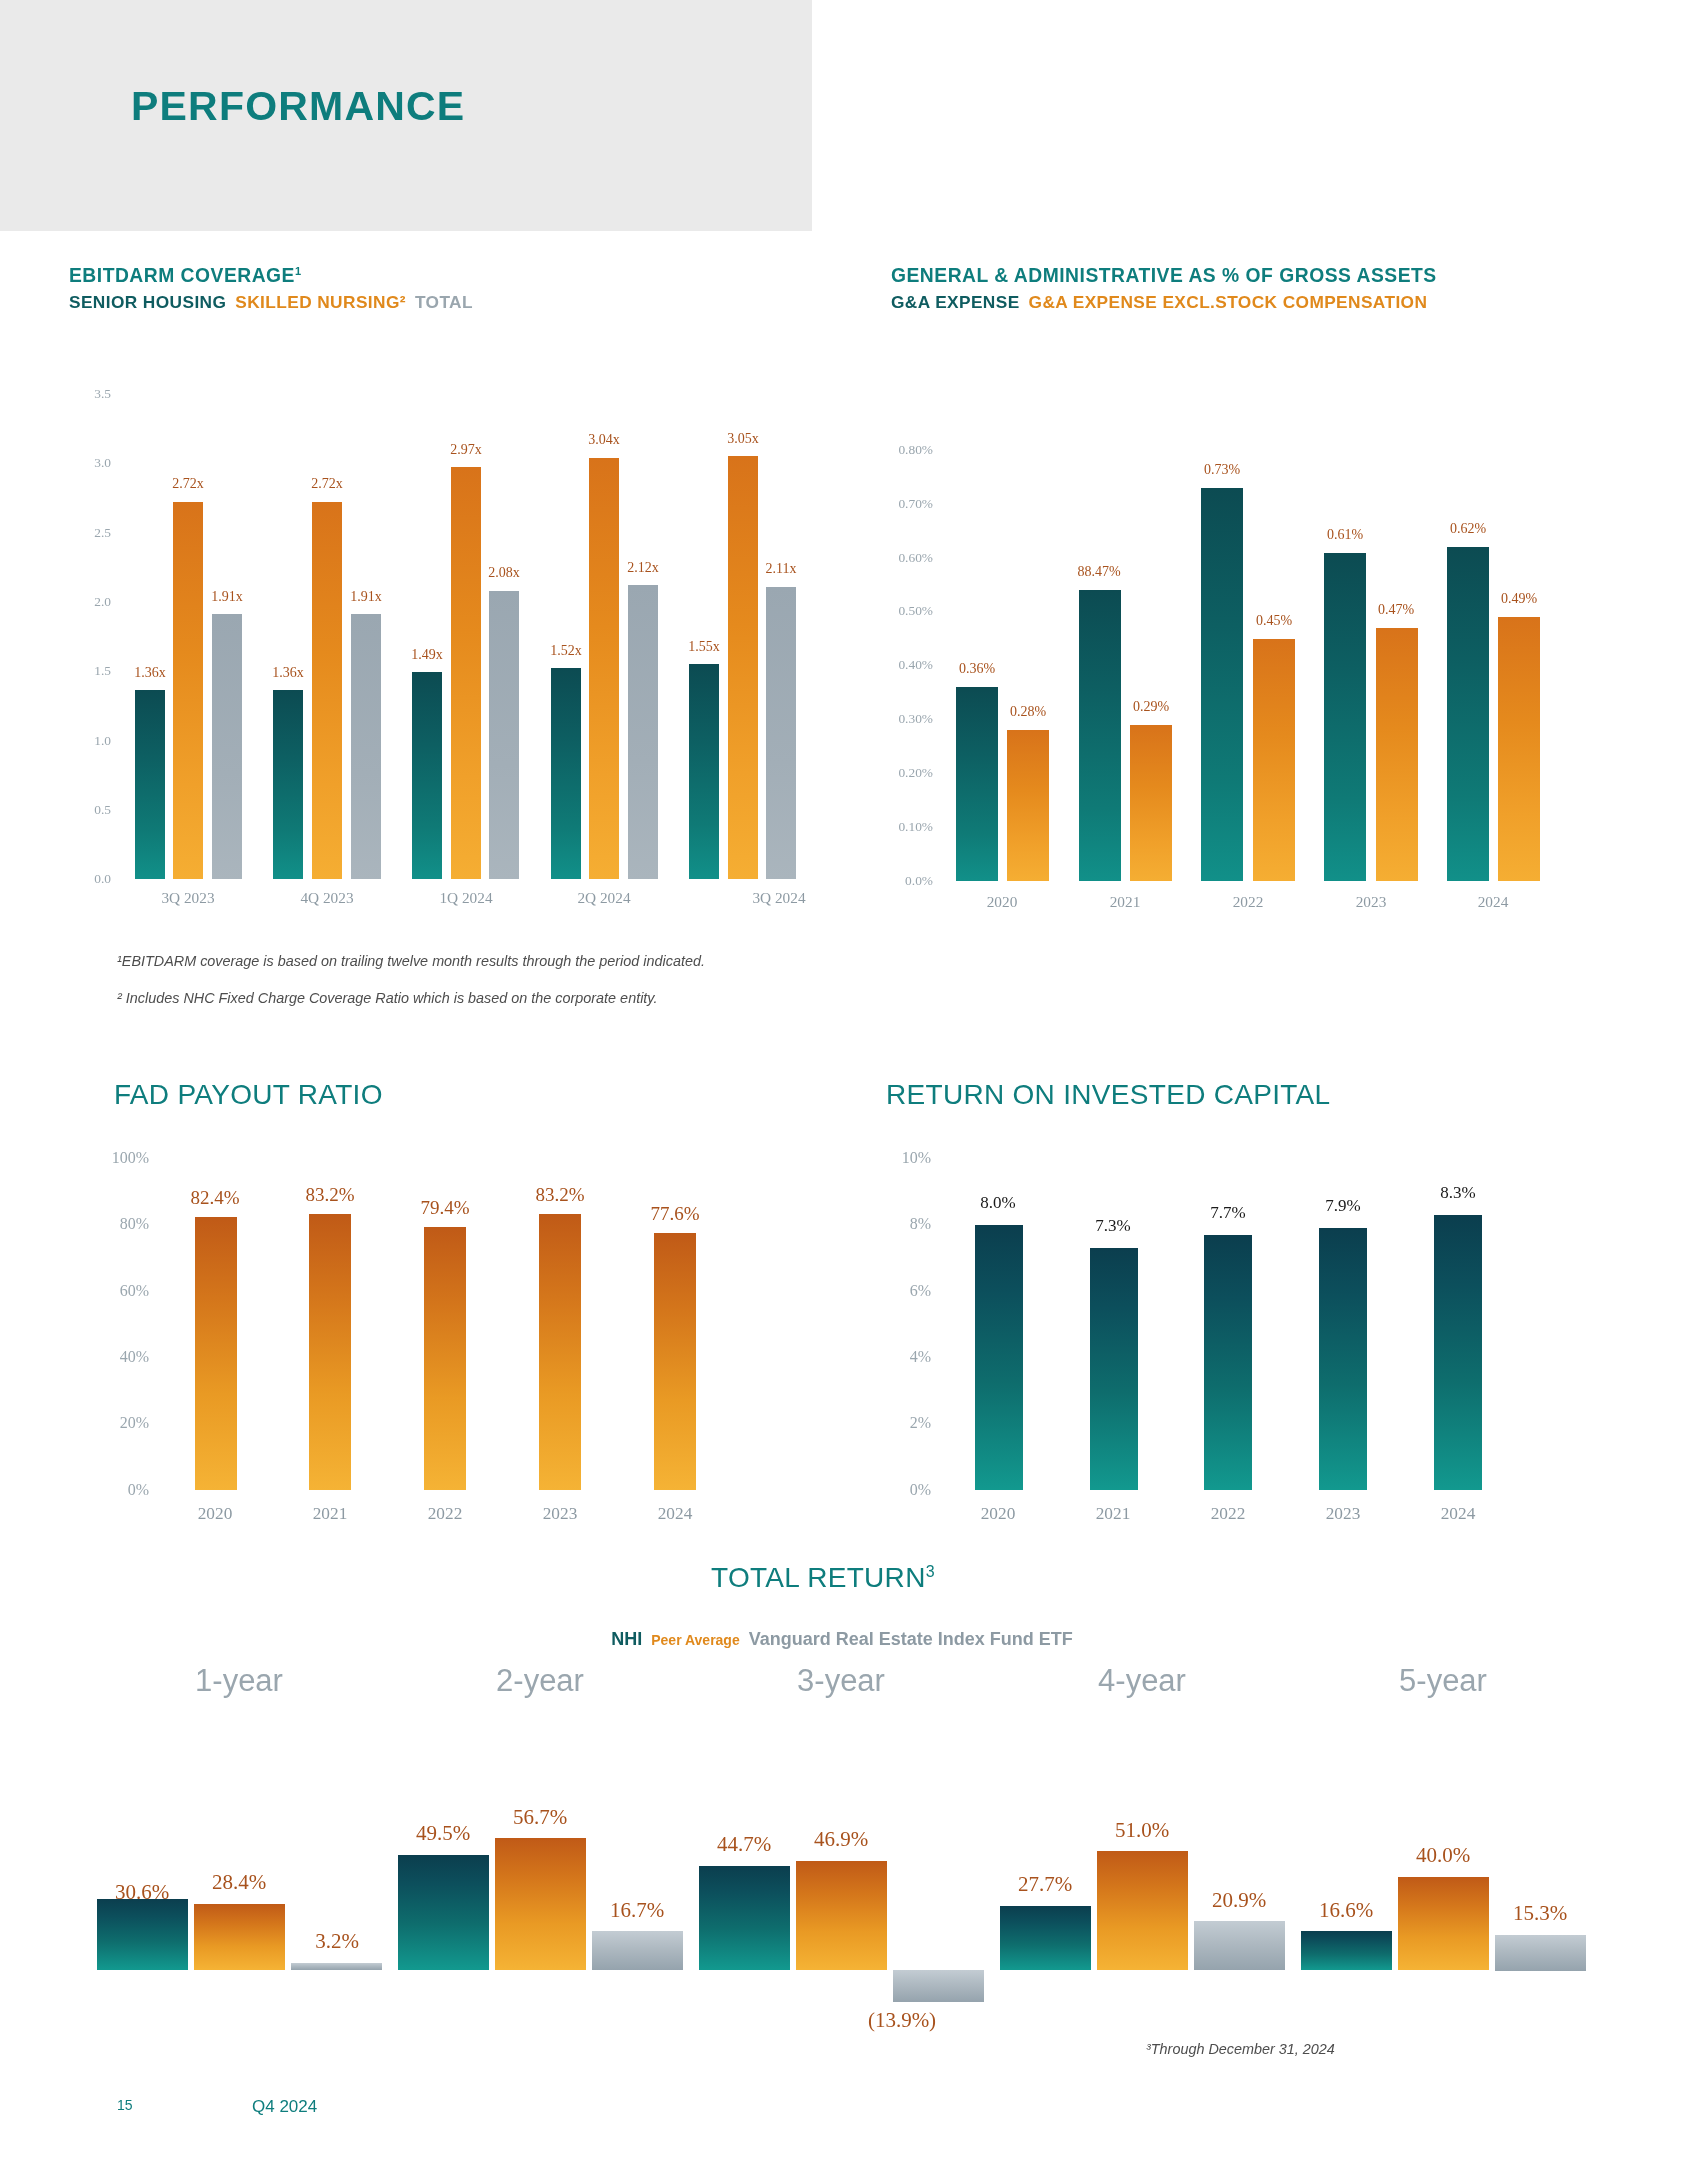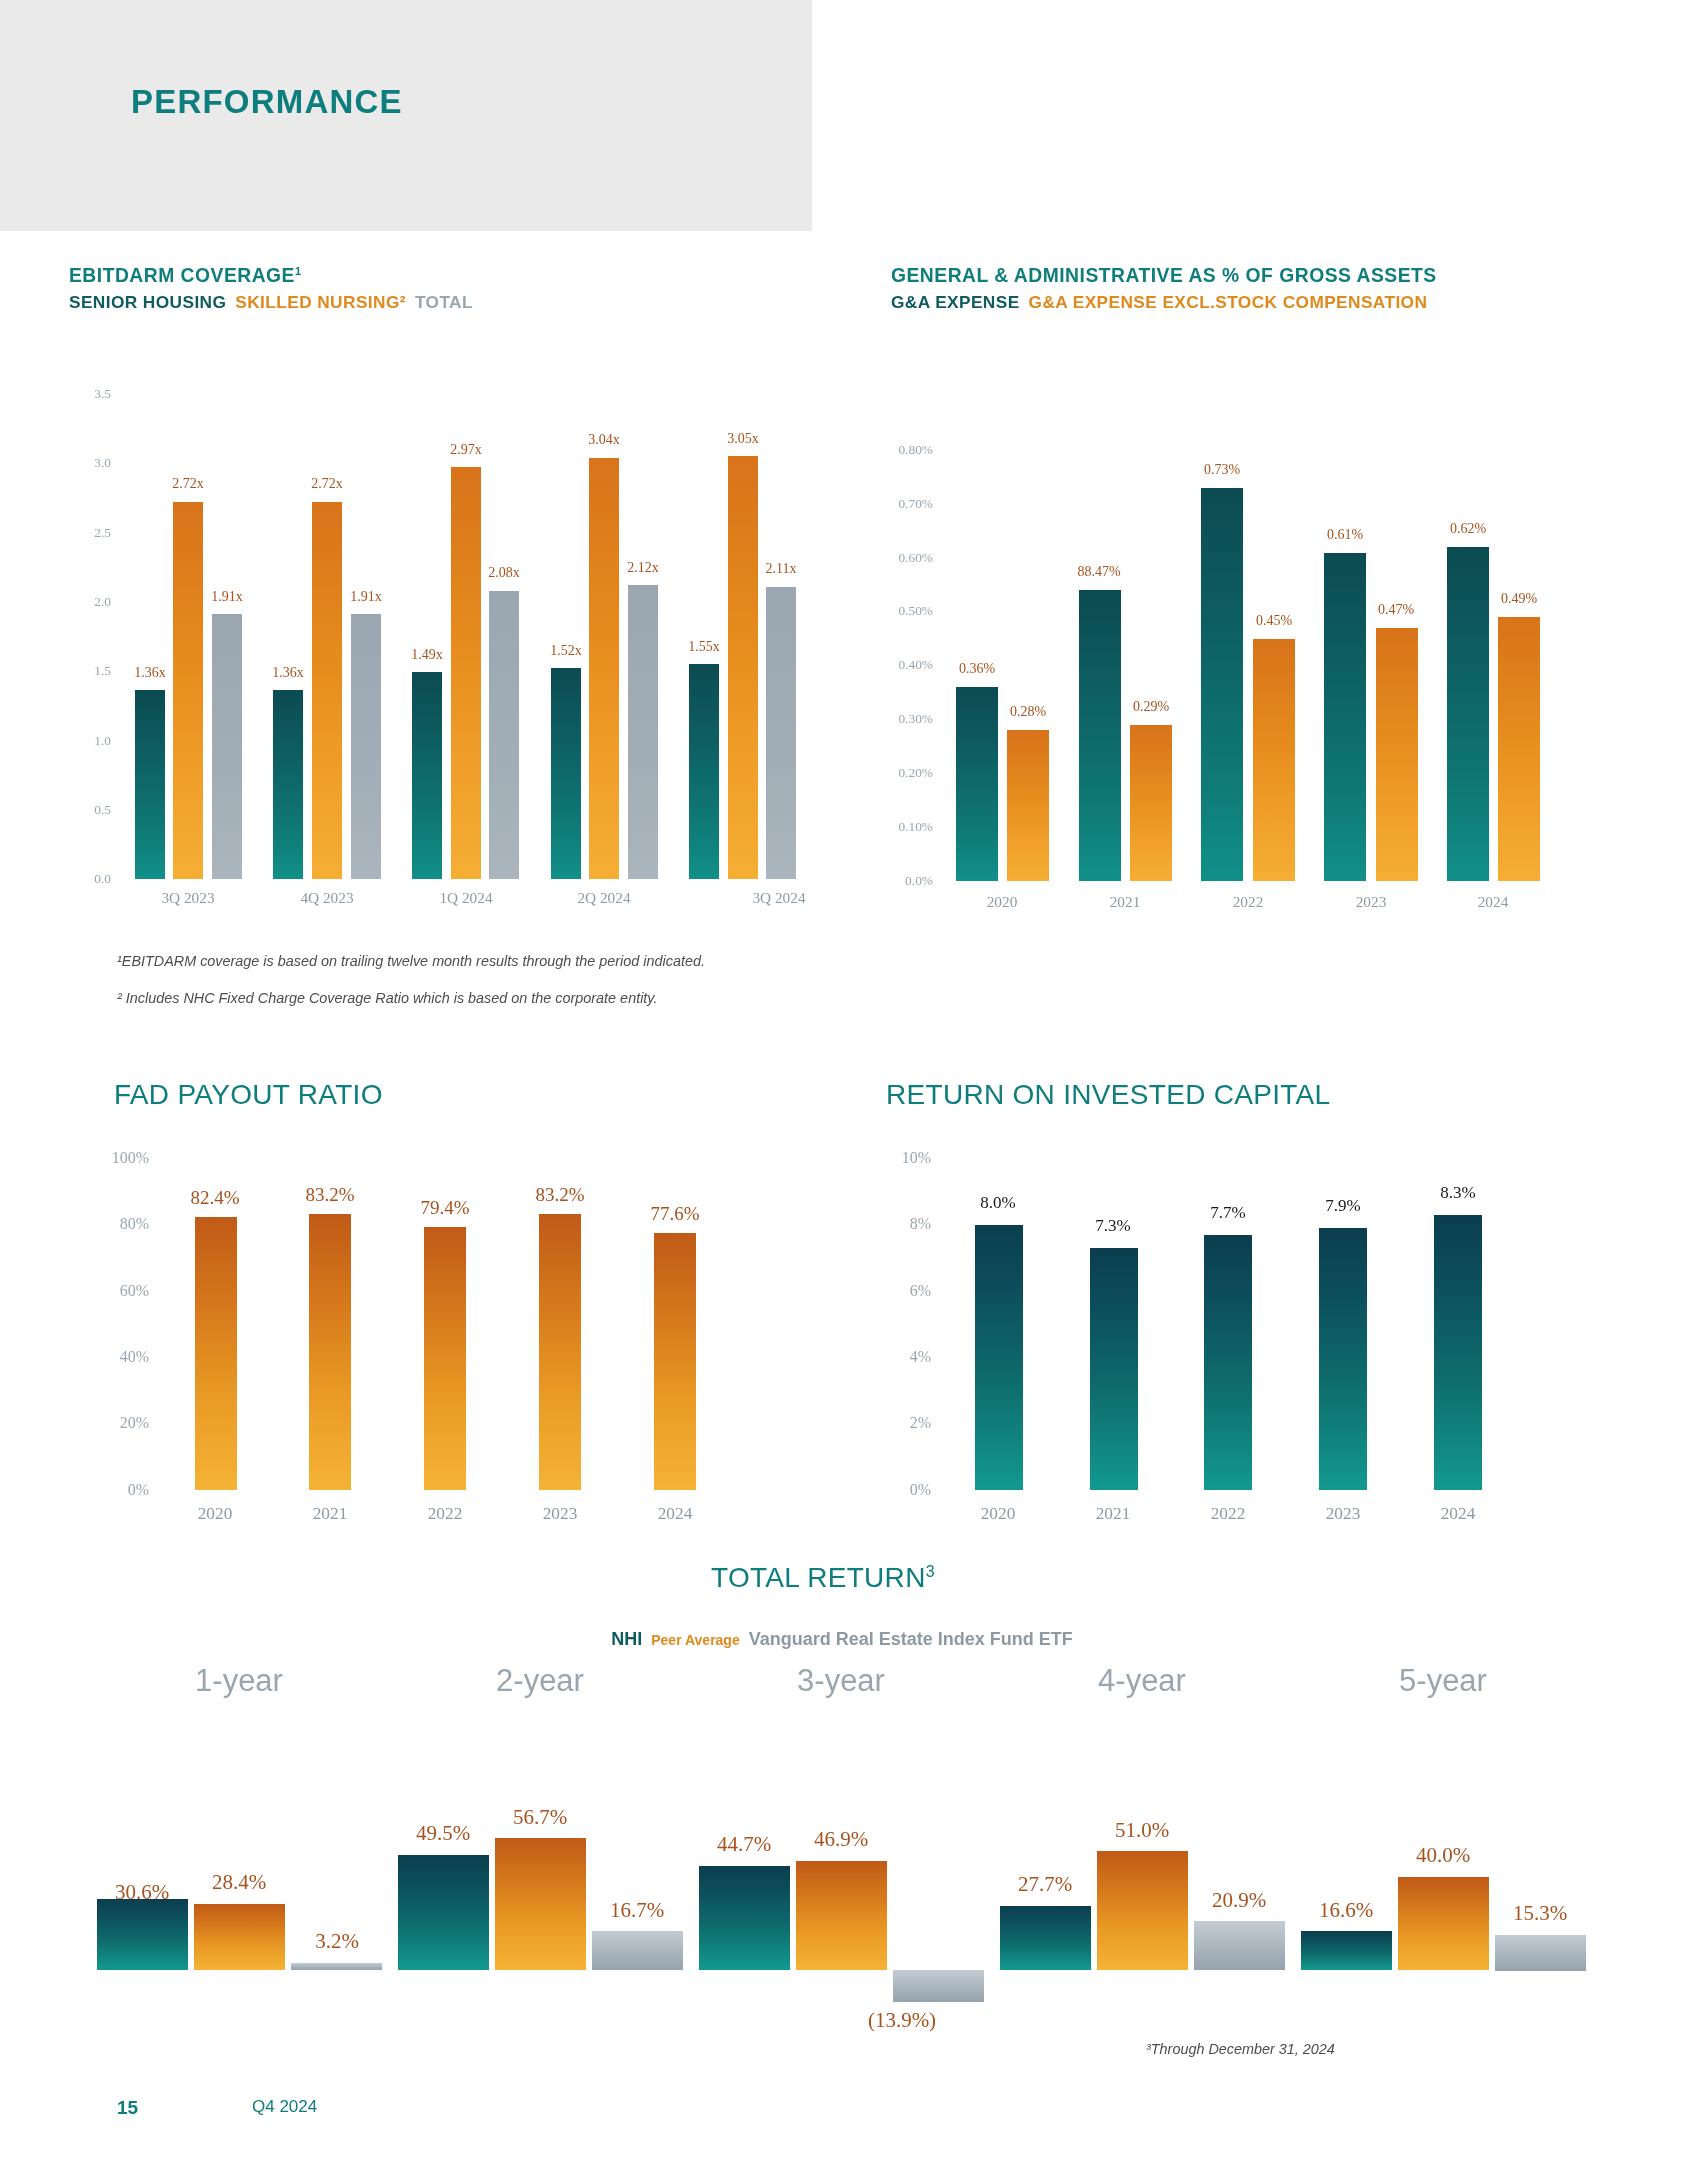--- a/index.html
+++ b/index.html
@@ -18,7 +18,7 @@
   }
   .page-title {
     position: absolute; left: 131px; top: 83px;
-    font-size: 33px; font-weight: bold; letter-spacing: 1.2px;
+    font-size: 41px; font-weight: bold; letter-spacing: 1.2px;
     color: #0e7d7d;
   }
 

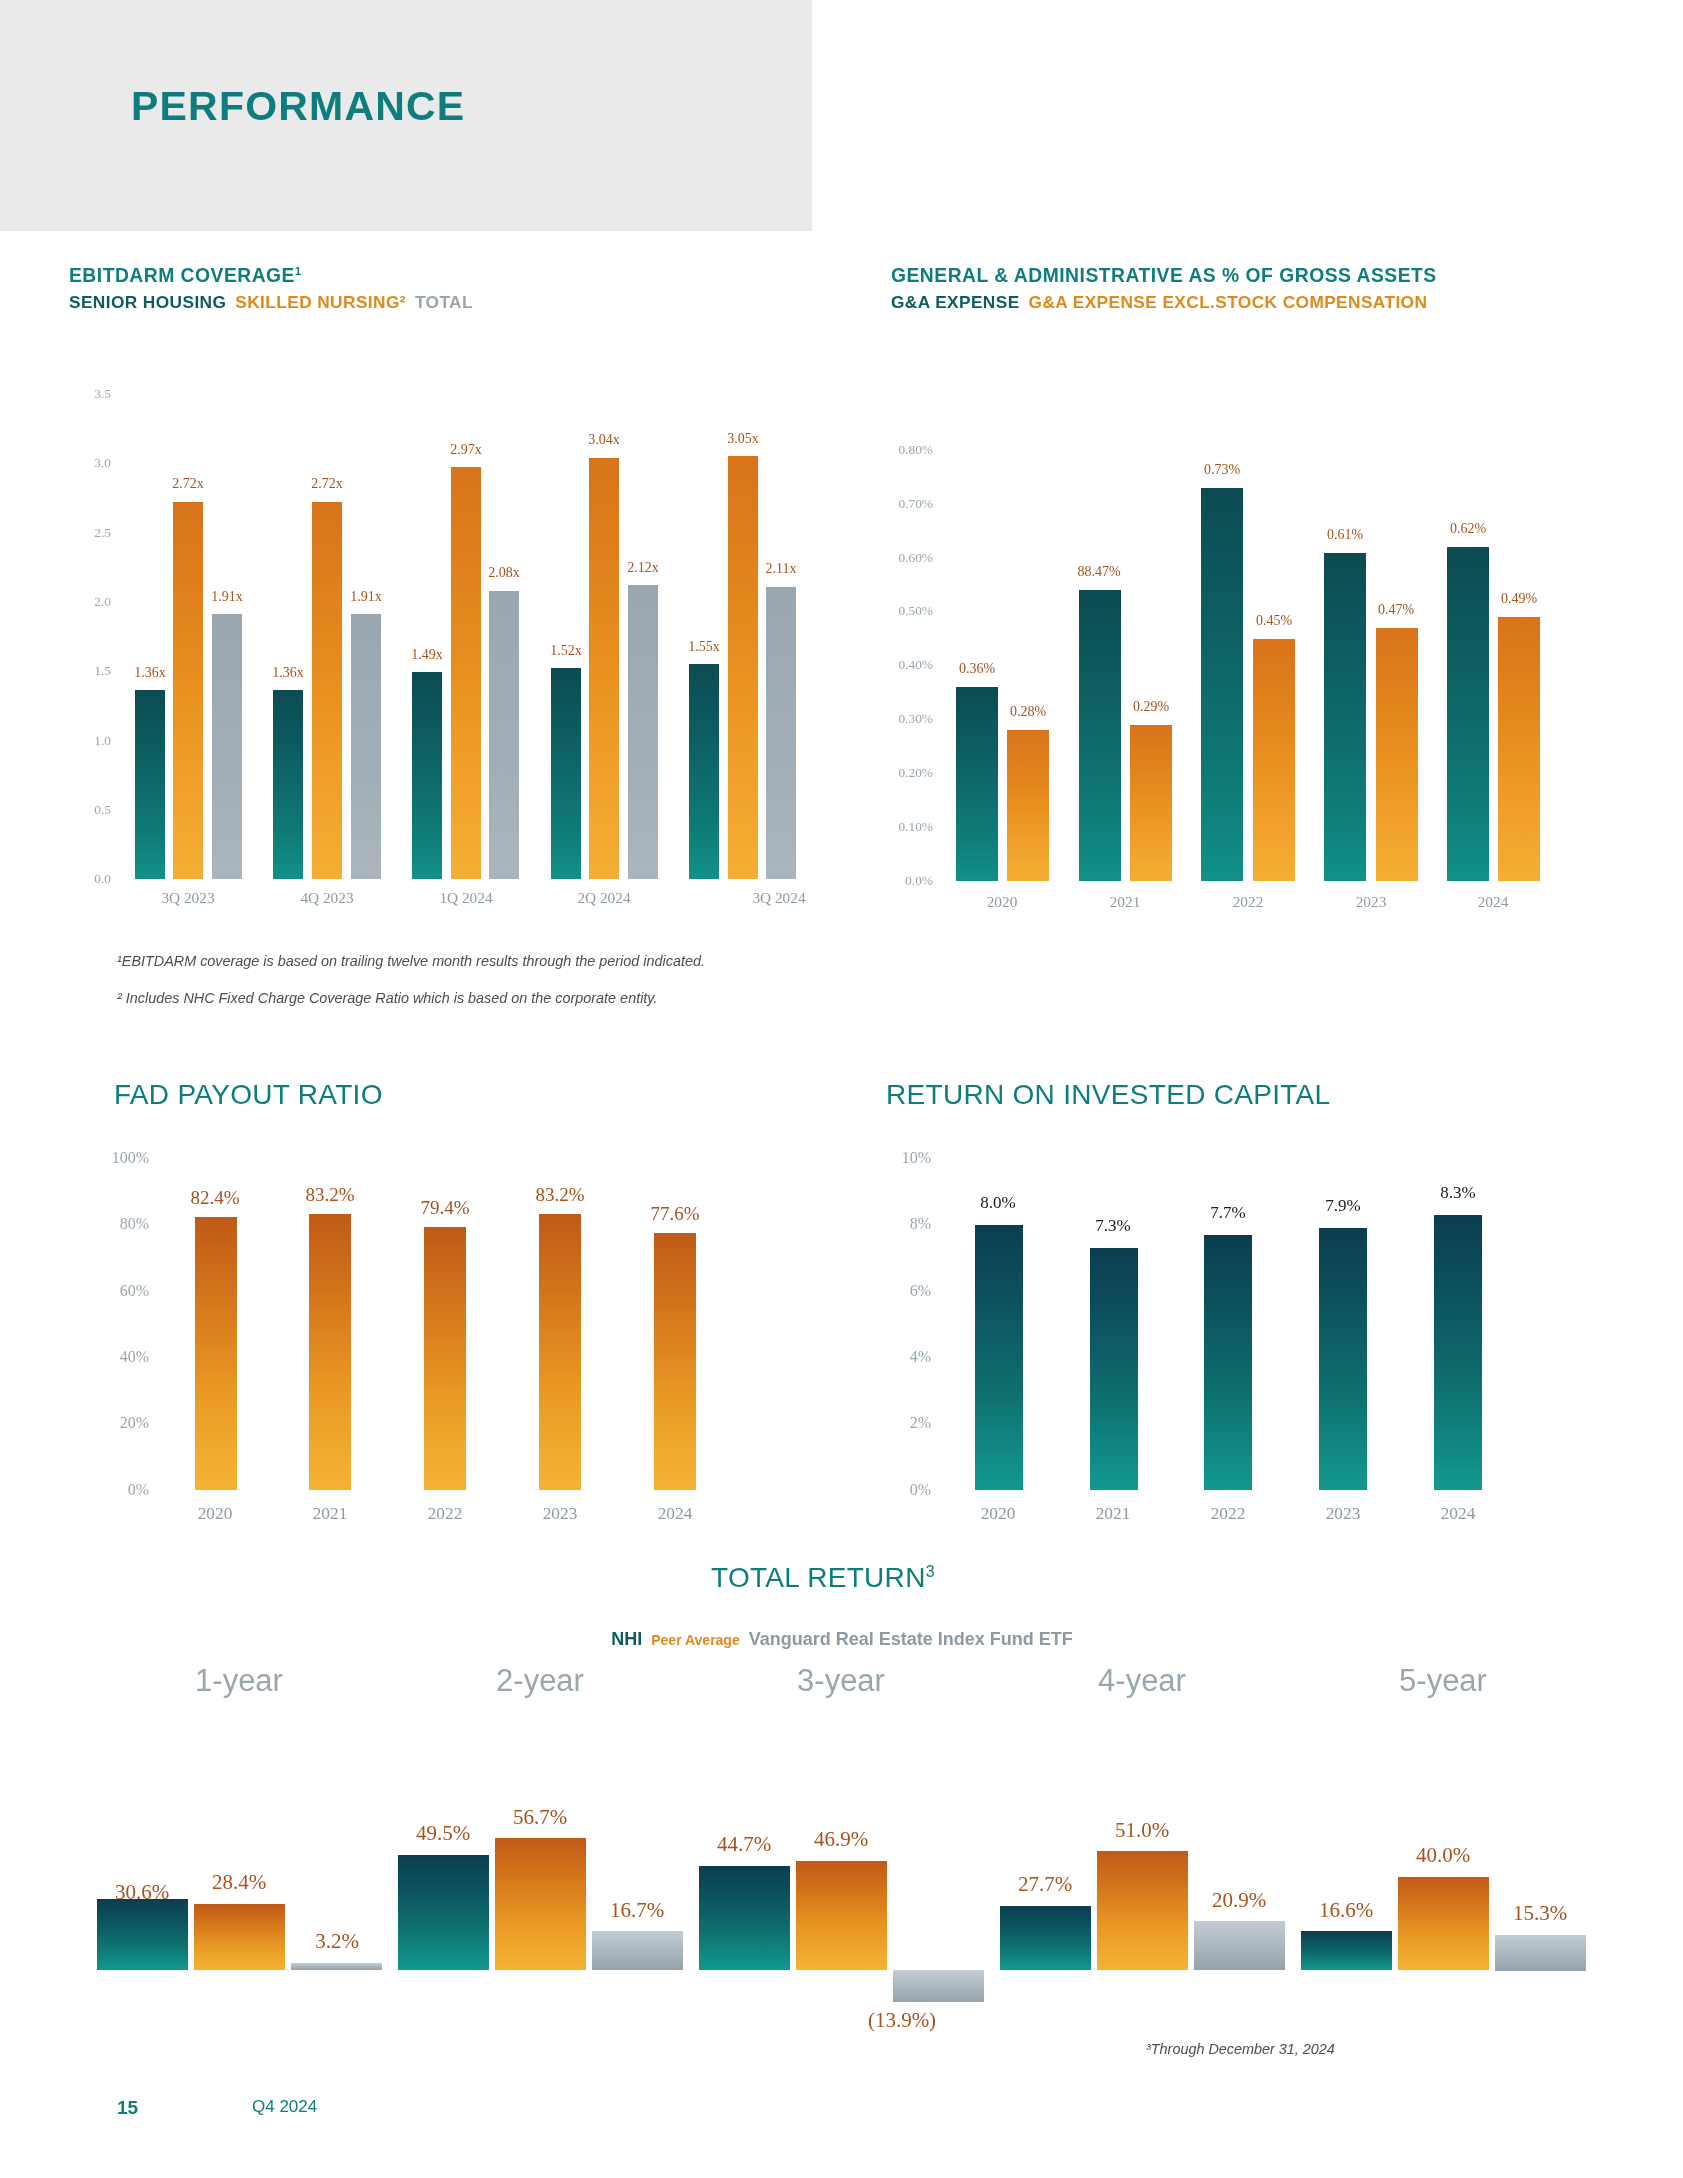--- a/index.html
+++ b/index.html
@@ -84,7 +84,7 @@
   }
   .footer-num {
     position: absolute; left: 117px; top: 2097px;
-    font-size: 19px; font-weight: bold; color: #0e7d7d;
+    font-size: 14px; font-weight: normal; color: #0e7d7d;
   }
   .footer-q {
     position: absolute; left: 252px; top: 2097px;

